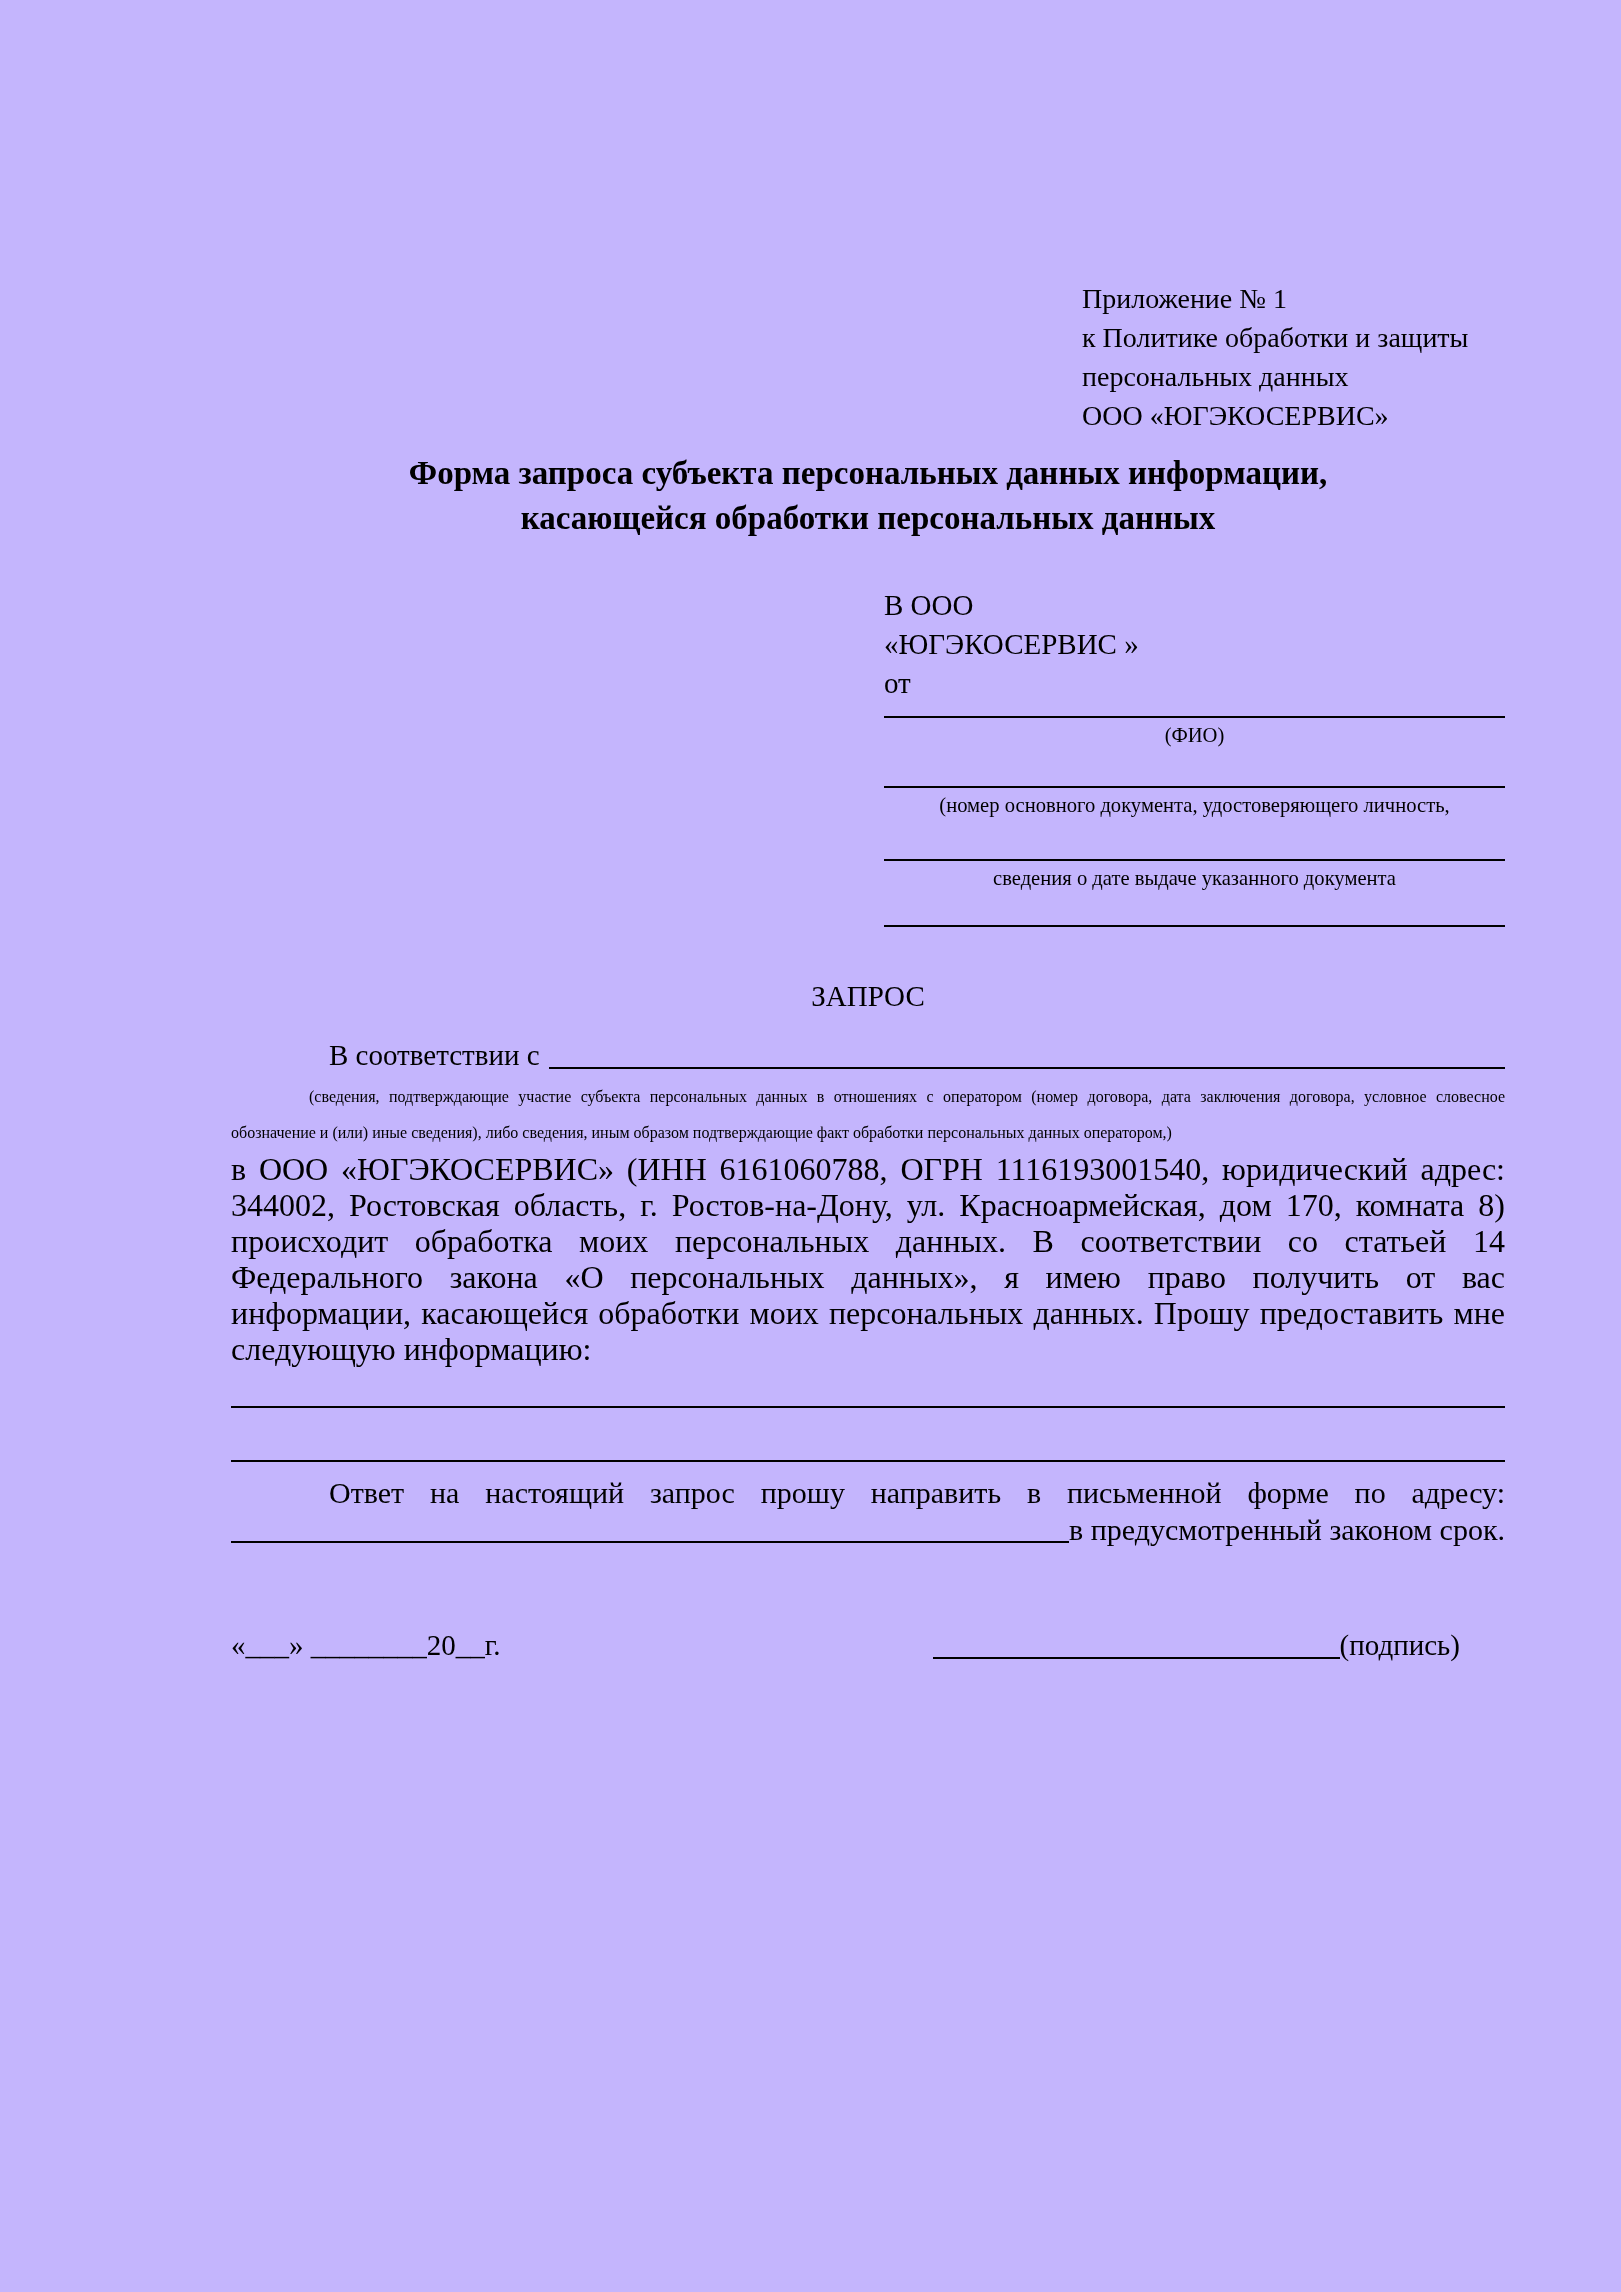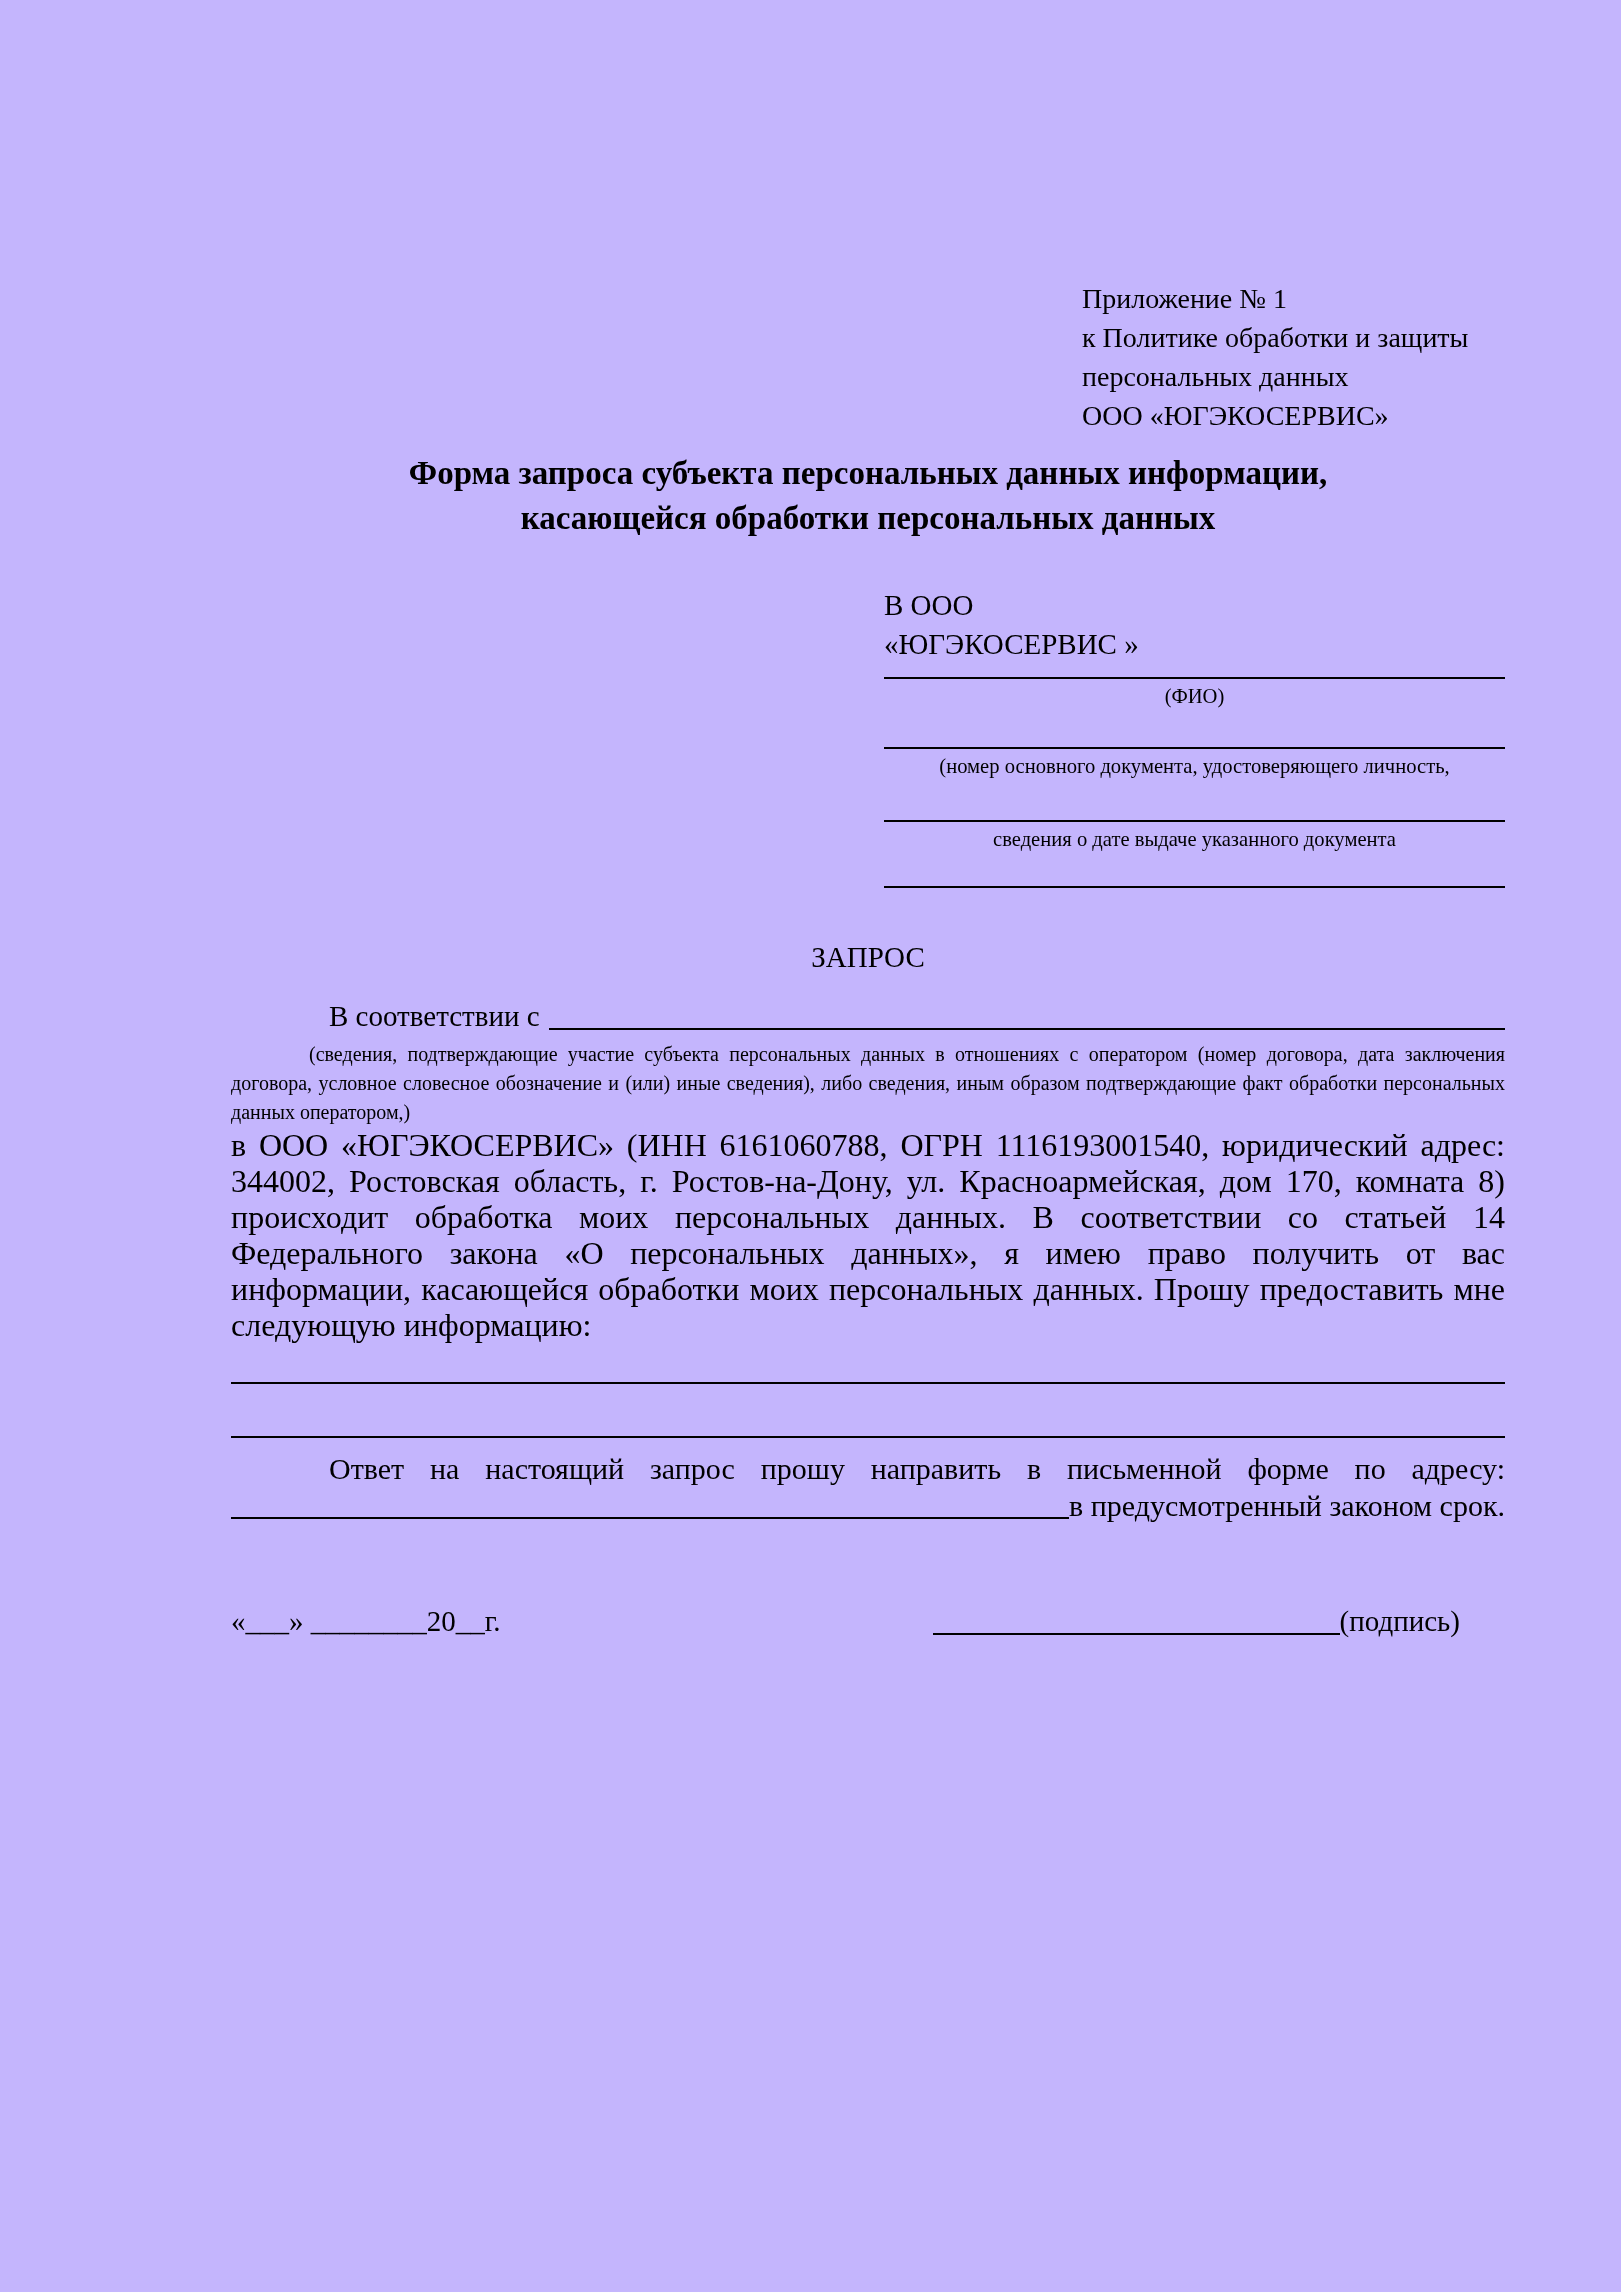--- a/index.html
+++ b/index.html
@@ -163,6 +163,7 @@
     <div class="addressee">
       <div>В ООО</div>
       <div>«ЮГЭКОСЕРВИС »</div>
+      <div>от</div>
 
       <div class="field field-1">
         <div class="rule"></div>

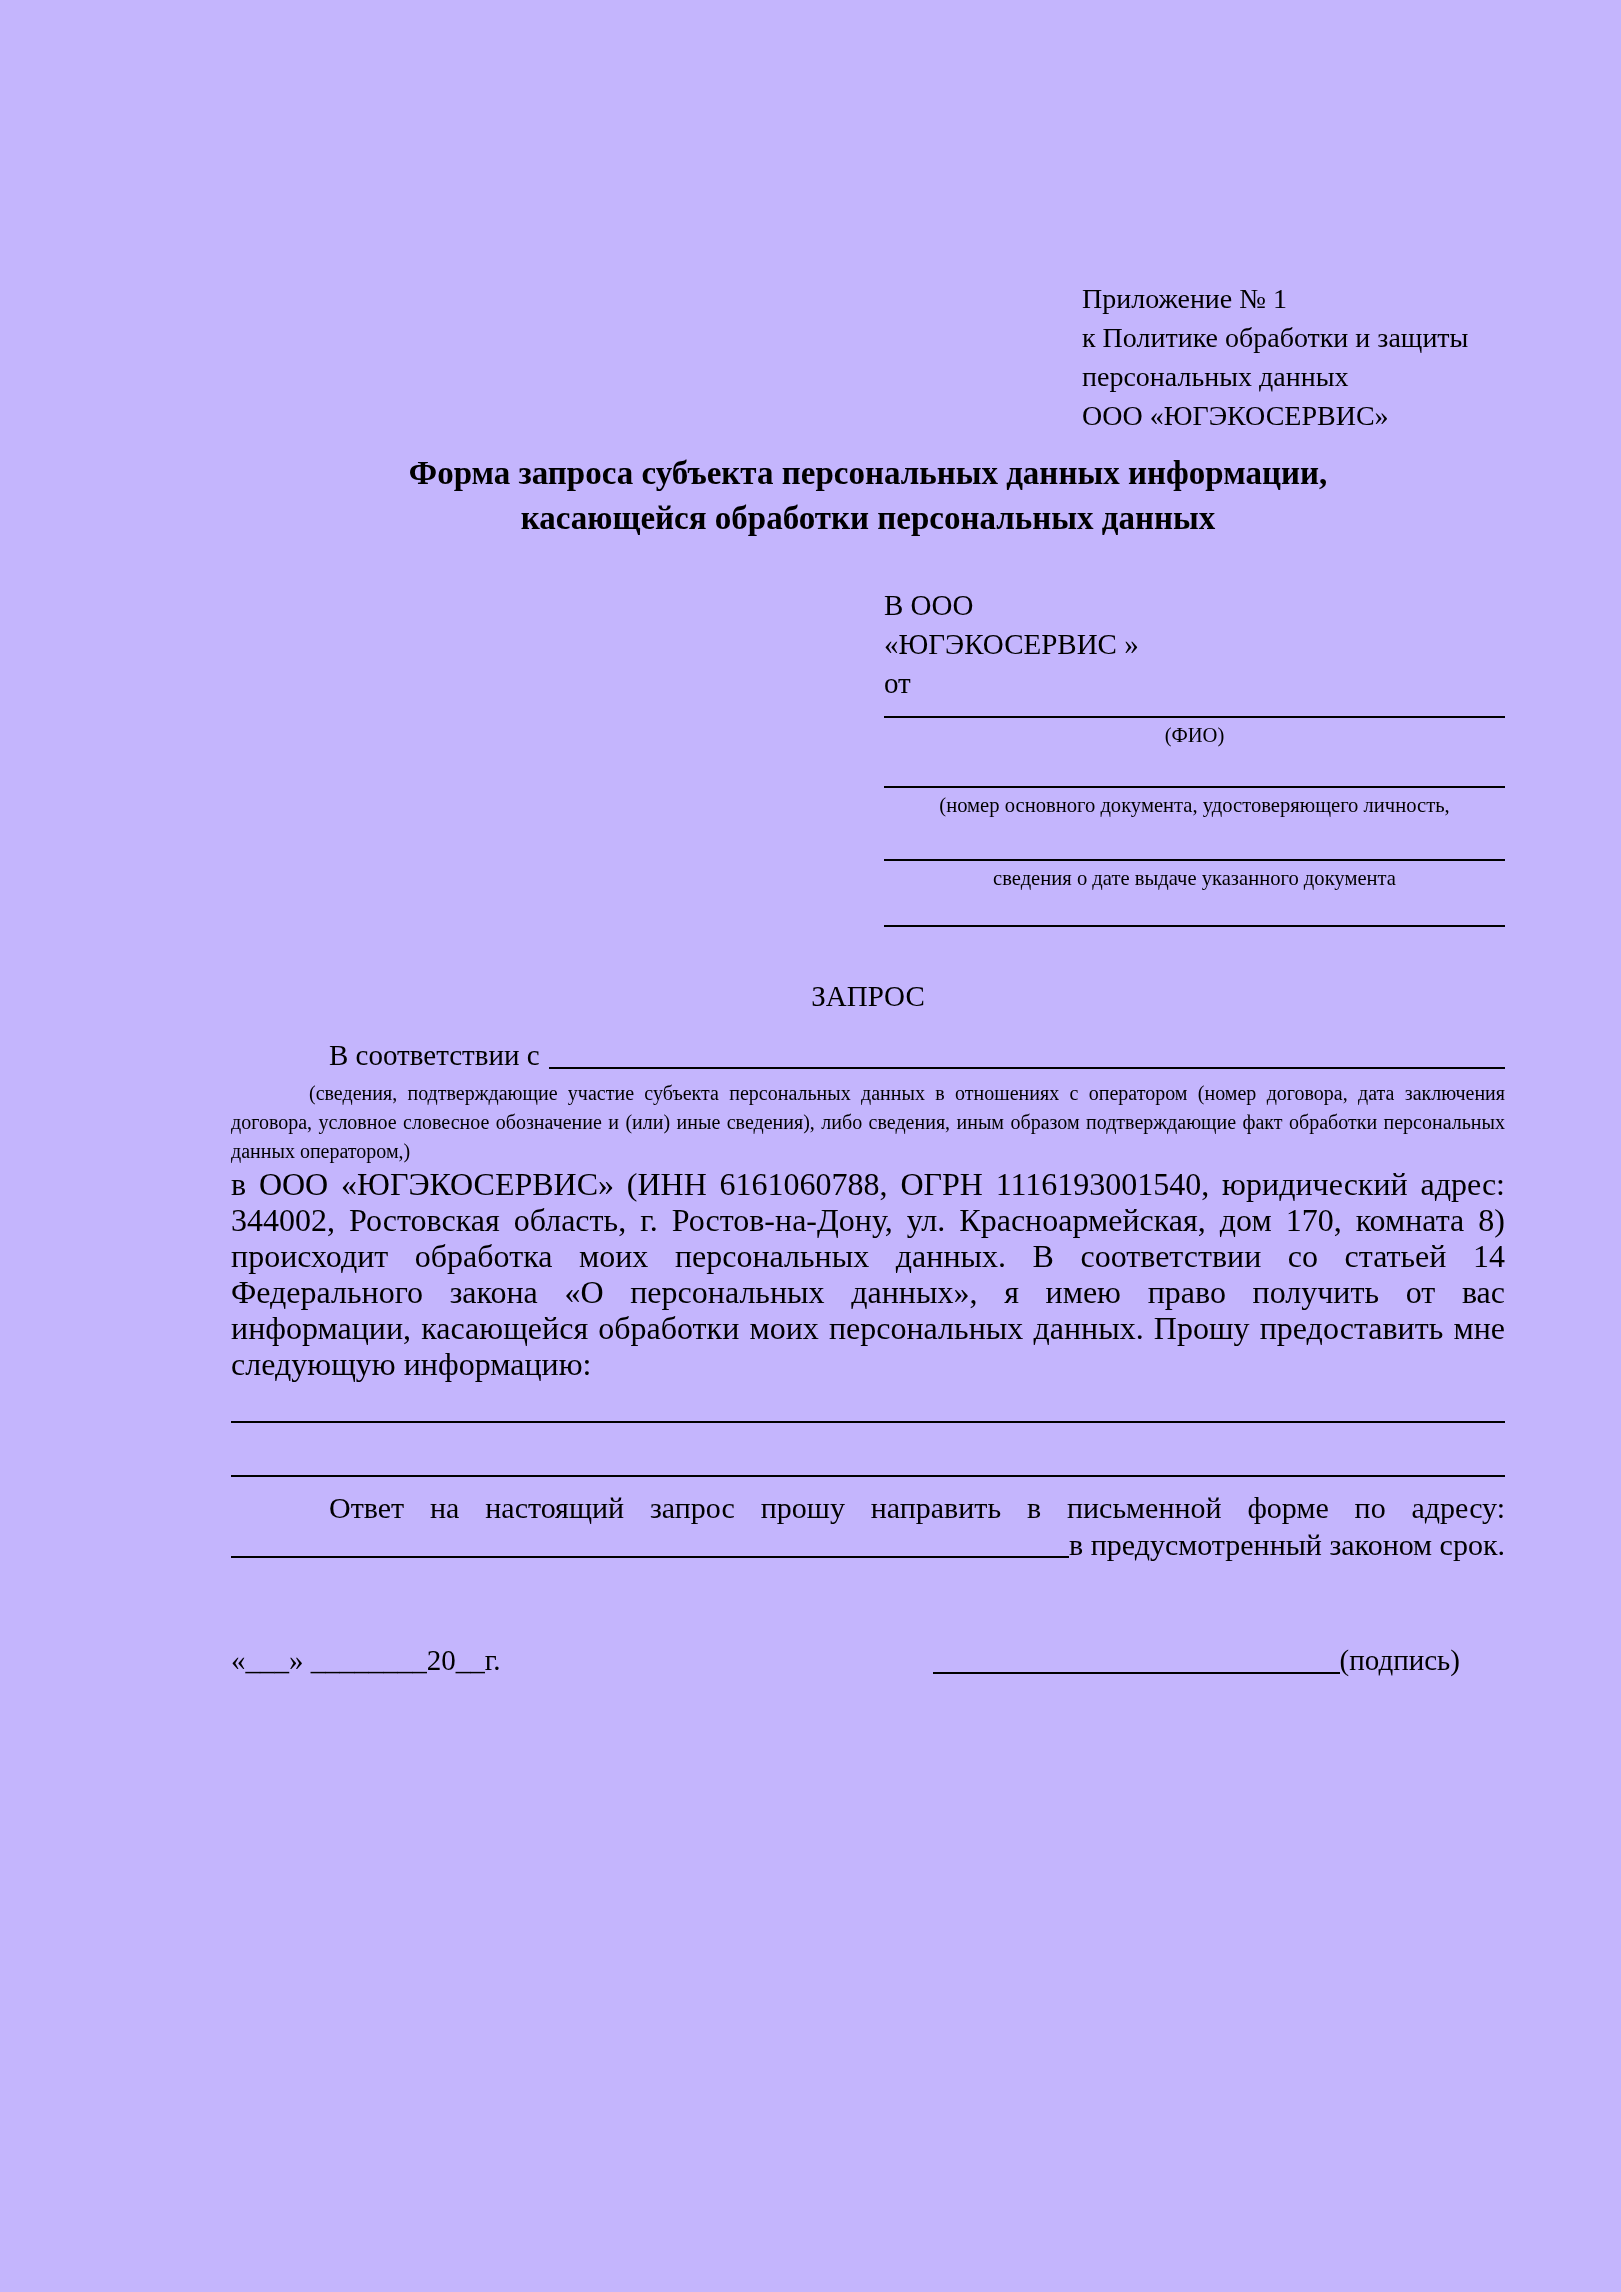--- a/index.html
+++ b/index.html
@@ -86,8 +86,8 @@
 
   .footnote {
     margin: 5.9px 0 0 0;
-    font-size: 20px;
-    line-height: 29px;
+    font-size: 16px;
+    line-height: 36px;
     text-align: justify;
     text-indent: 78px;
   }

